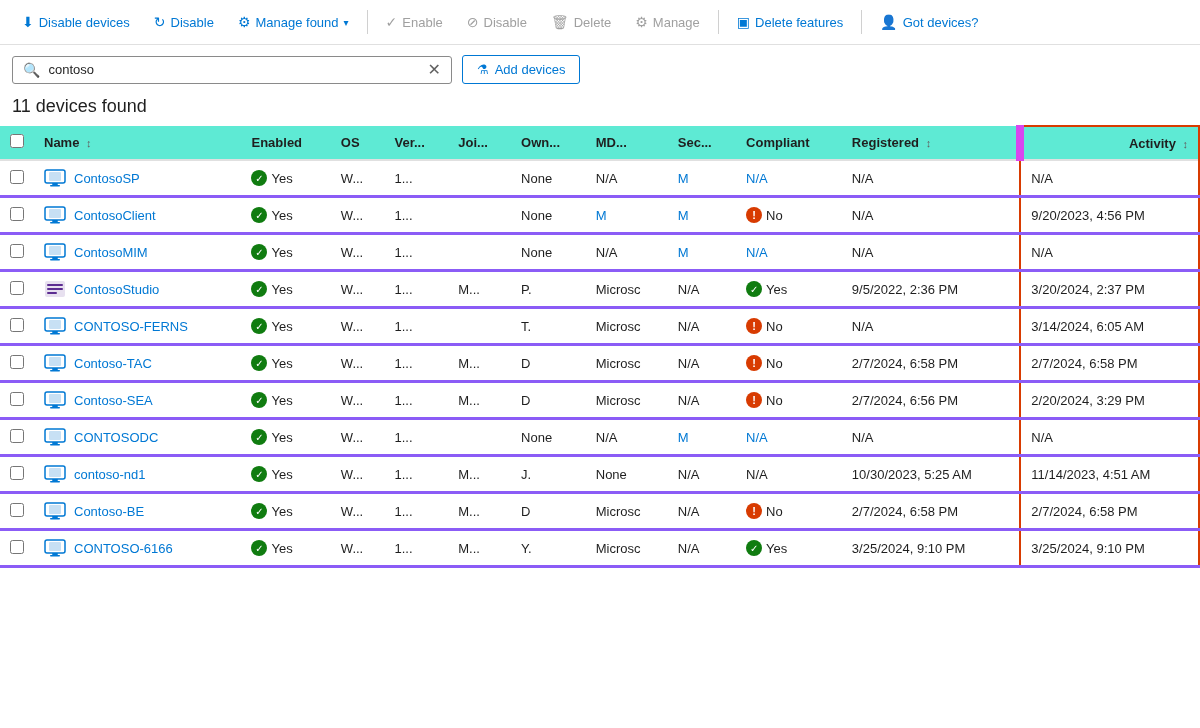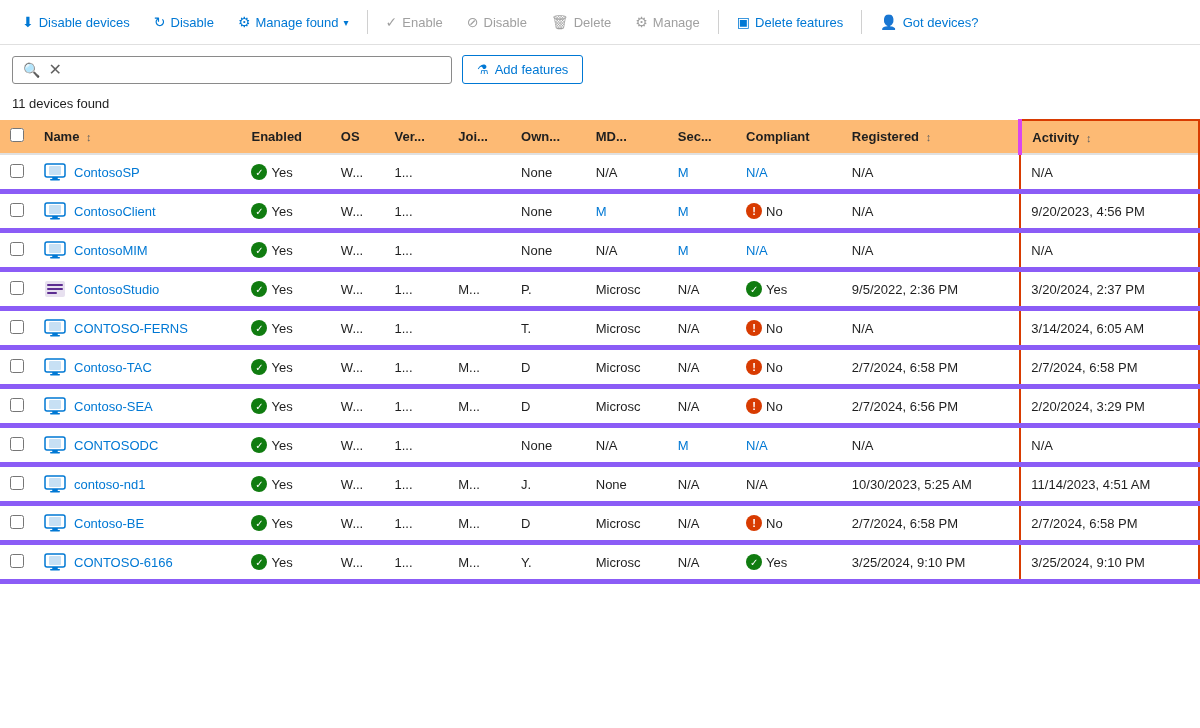--- a/index.html
+++ b/index.html
@@ -247,6 +247,7 @@
 <div class="search-bar">
   <div class="search-input-wrapper">
     <span class="search-icon-span">🔍</span>
+    <input type="text" class="search-input" value="contoso" style="">
     <button class="clear-btn">✕</button>
   </div>
   <button class="add-filters-btn">

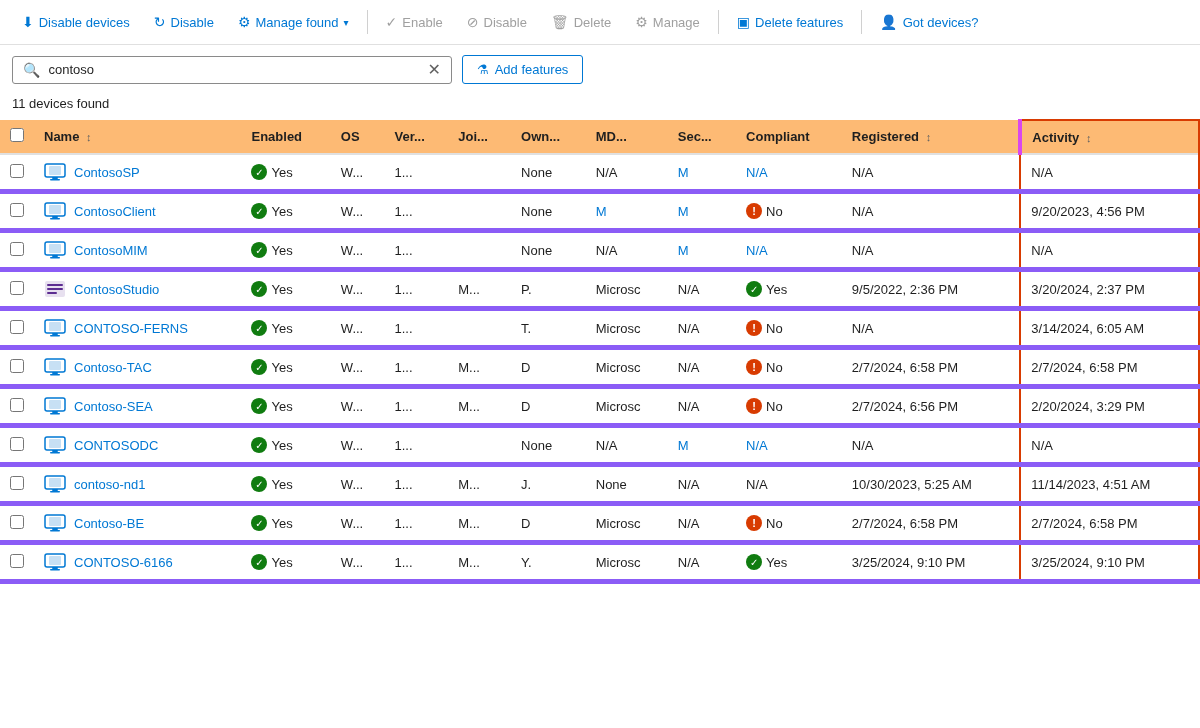--- a/index.html
+++ b/index.html
@@ -252,7 +252,7 @@
   </div>
   <button class="add-filters-btn">
     <span>⚗</span>
-    <span>Add features</span>
+    <span>Add devices</span>
   </button>
 </div>
 

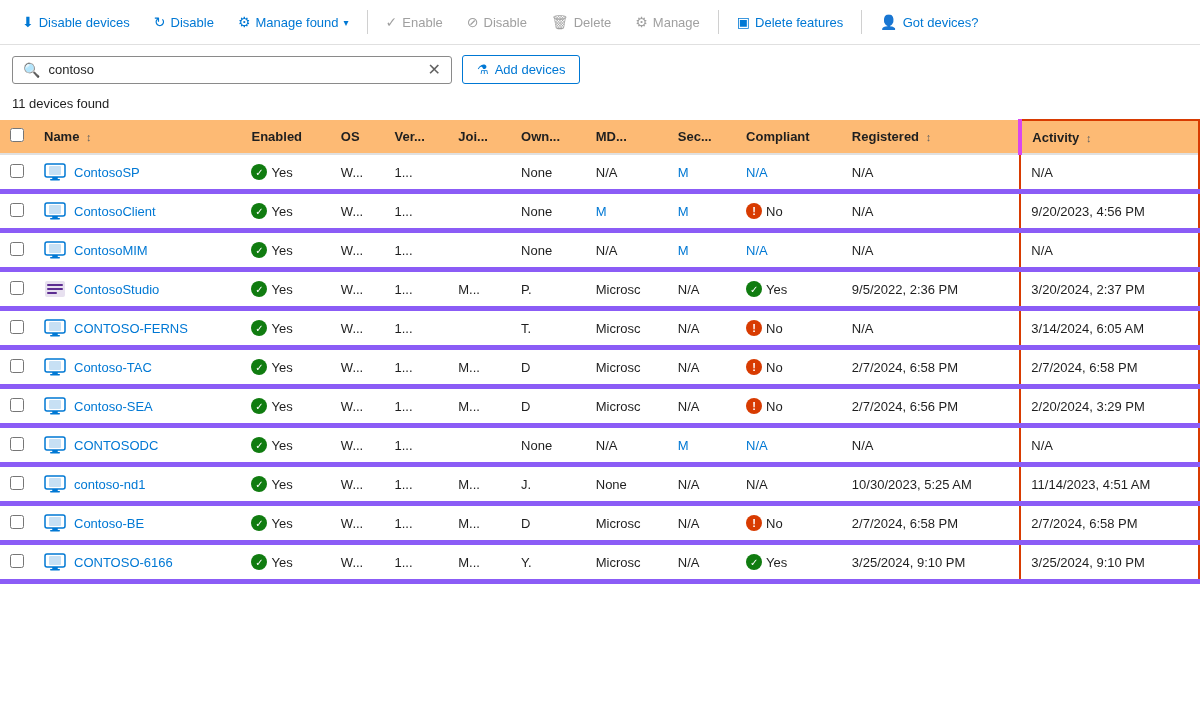--- a/index.html
+++ b/index.html
@@ -85,7 +85,7 @@
     
     .device-count {
       padding: 2px 12px 8px;
-      font-size: 13px;
+      font-size: 18px;
       color: #1f1f1f;
     }
 

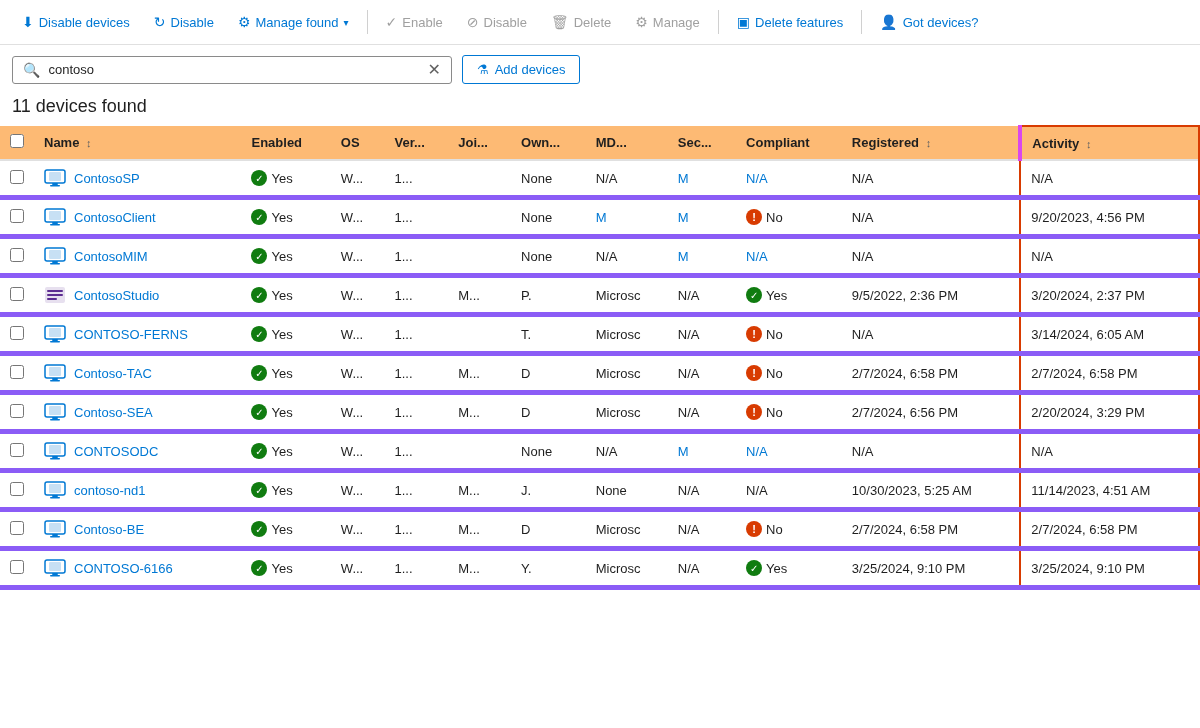--- a/index.html
+++ b/index.html
@@ -105,7 +105,7 @@
       font-weight: 600;
       color: #1f1f1f;
       white-space: nowrap;
-      background: #fdba74;
+      background: #5eead4;
     }
     th .sort-icon { color: #616161; font-size: 11px; margin-left: 3px; }
     tbody tr {

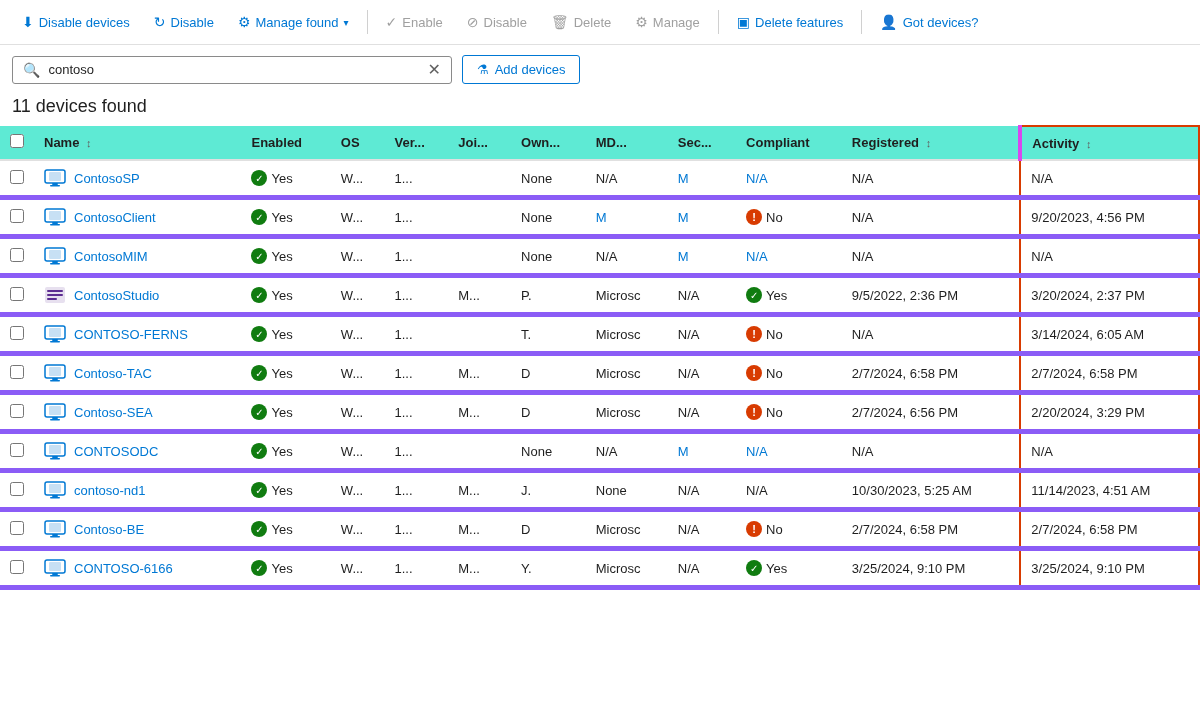--- a/index.html
+++ b/index.html
@@ -190,9 +190,10 @@
       border-right: 2px solid #d83b01;
     }
     thead .activity-th {
-      border-left: 4px solid #d946ef;
+      border-left: 8px solid #d946ef;
       border-right: 2px solid #d83b01;
       border-top: 2px solid #d83b01;
+      text-align: right;
     }
     tbody tr:last-child .activity-col {
       border-bottom: 2px solid #d83b01;

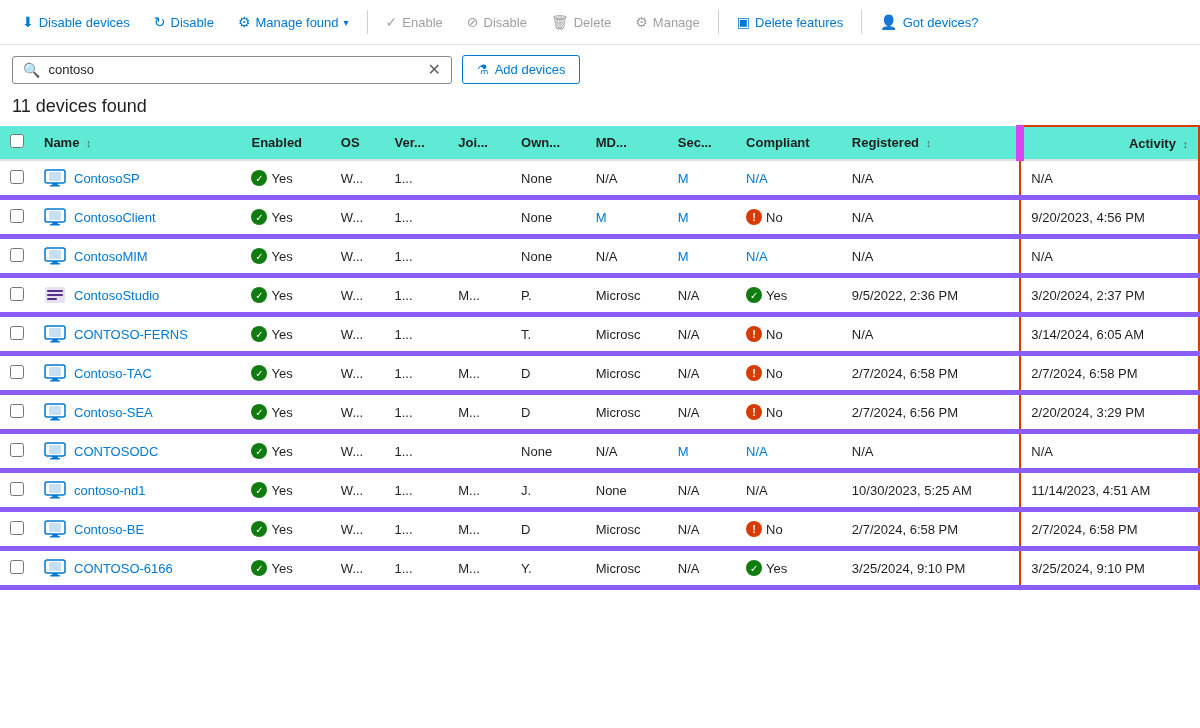--- a/index.html
+++ b/index.html
@@ -109,7 +109,7 @@
     }
     th .sort-icon { color: #616161; font-size: 11px; margin-left: 3px; }
     tbody tr {
-      border-bottom: 5px solid #8b5cf6;
+      border-bottom: 3px solid #8b5cf6;
     }
     td {
       padding: 8px 10px;

